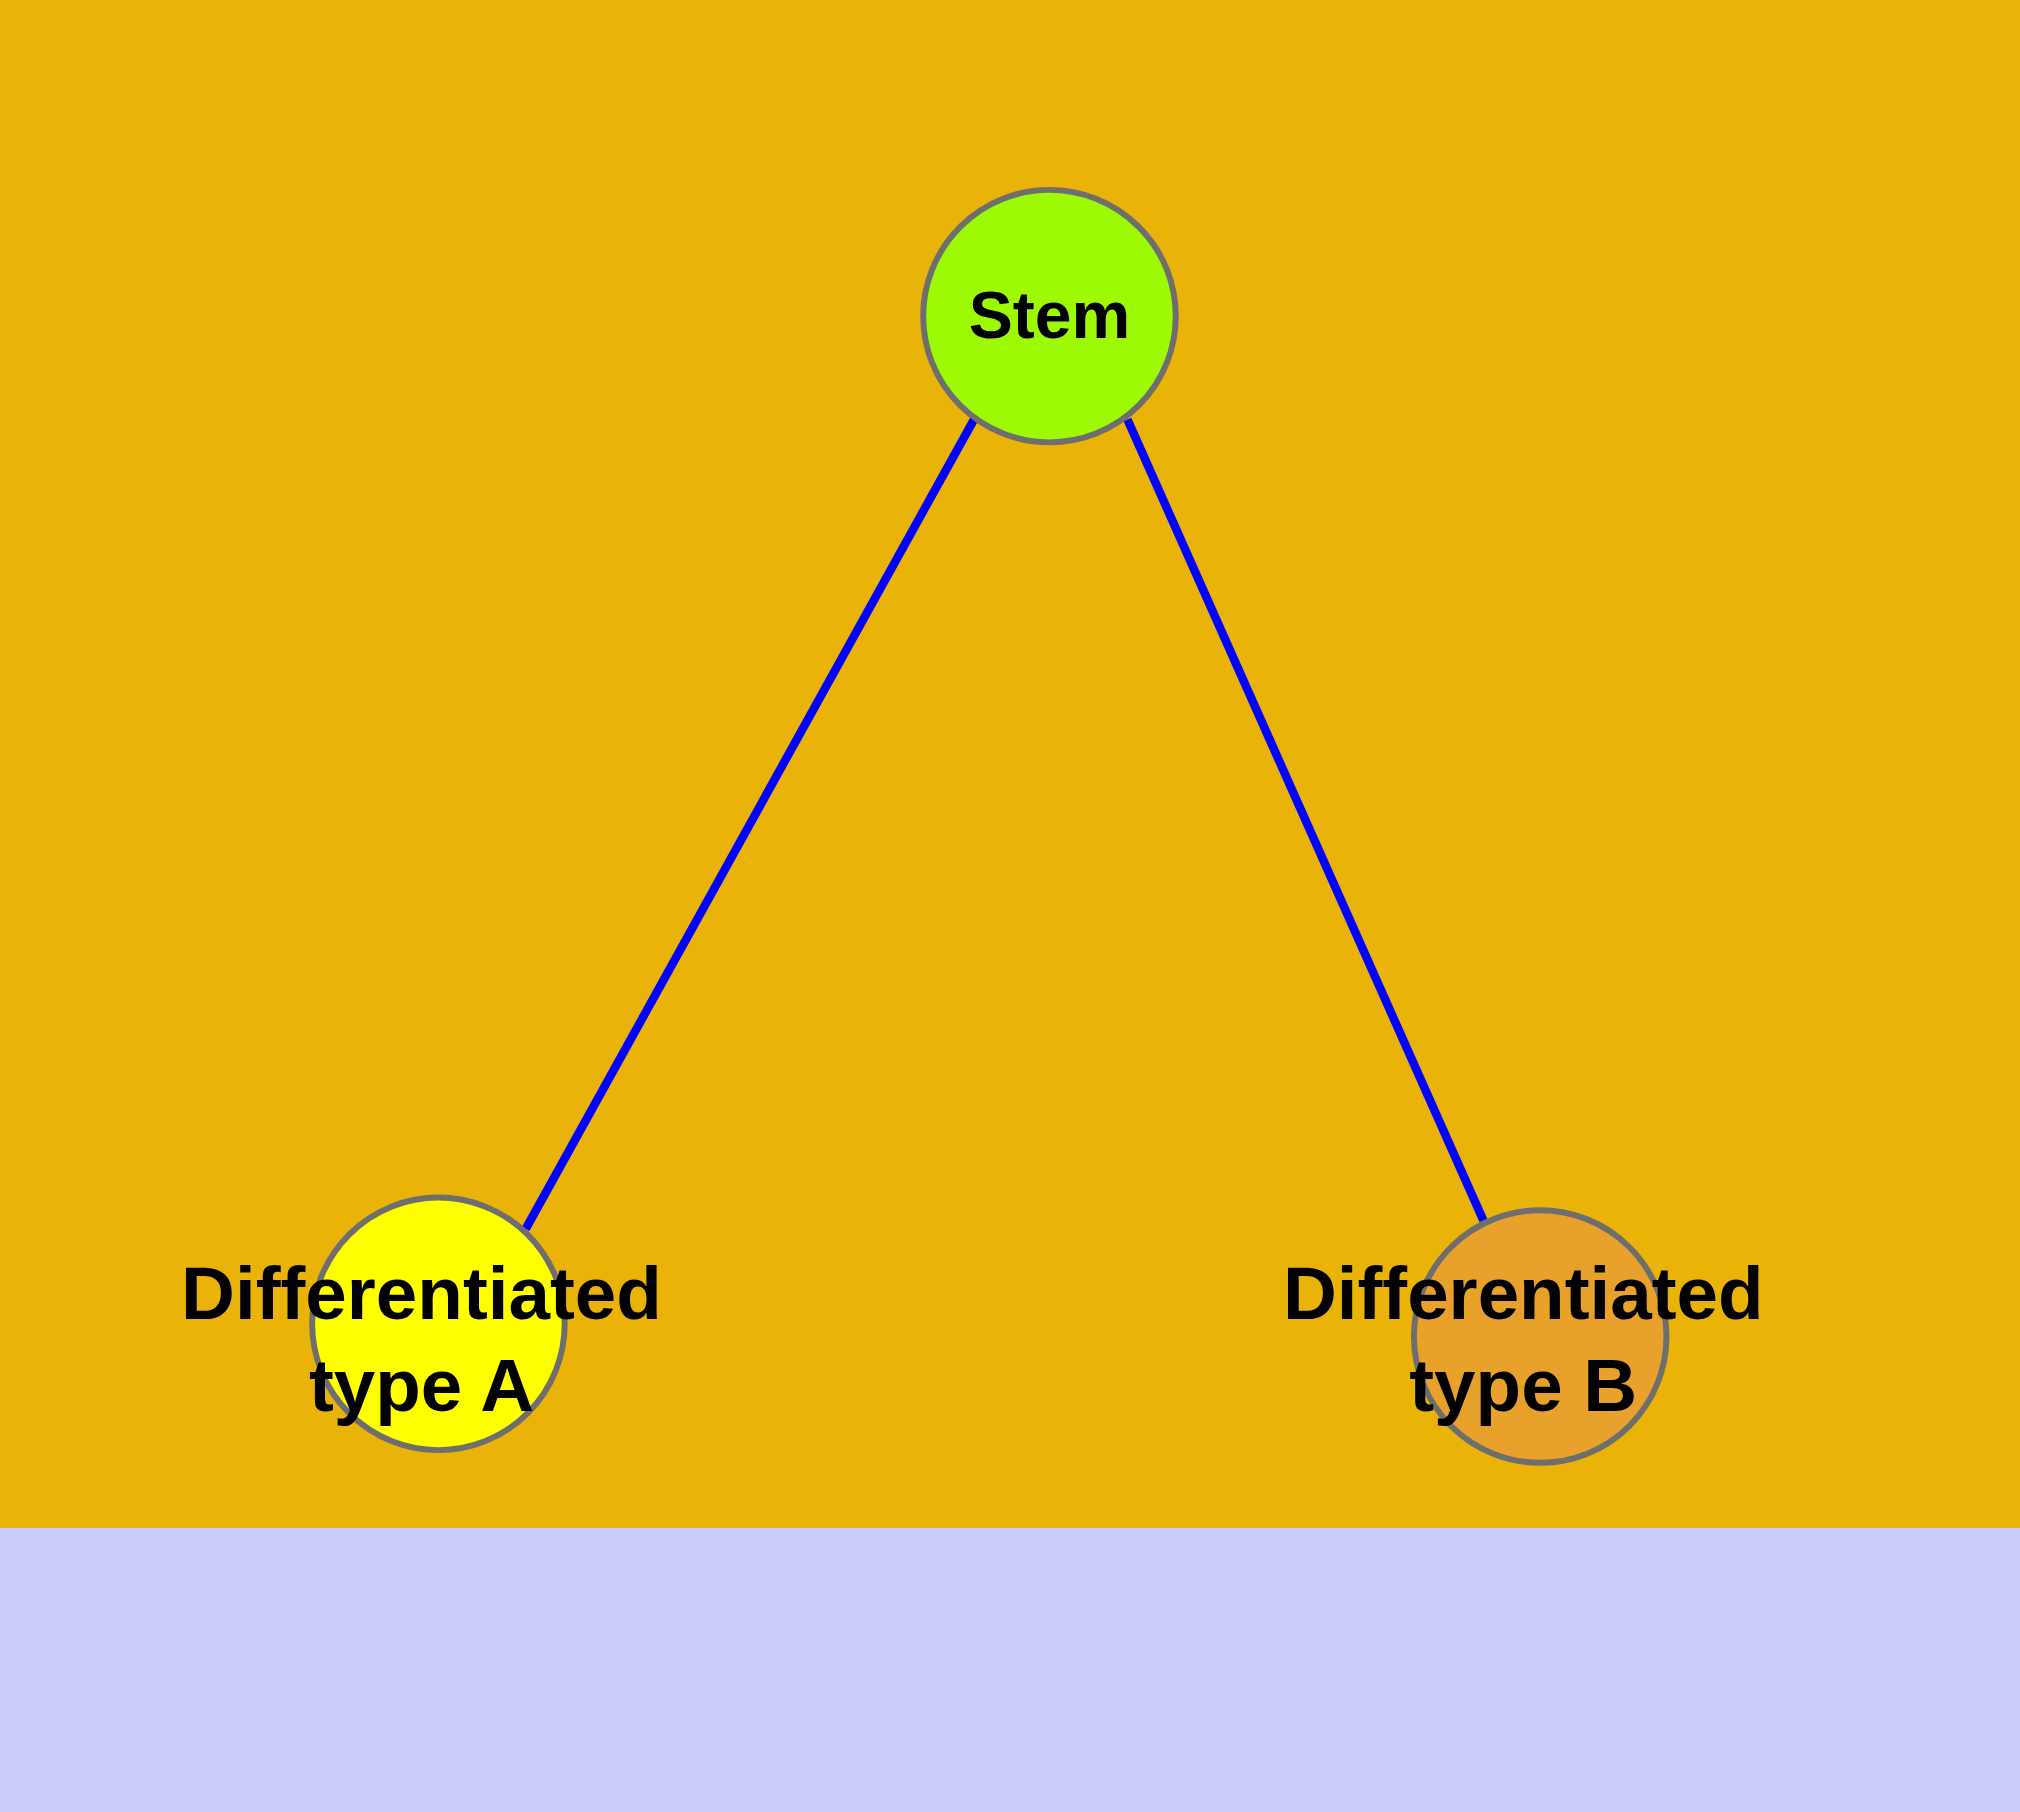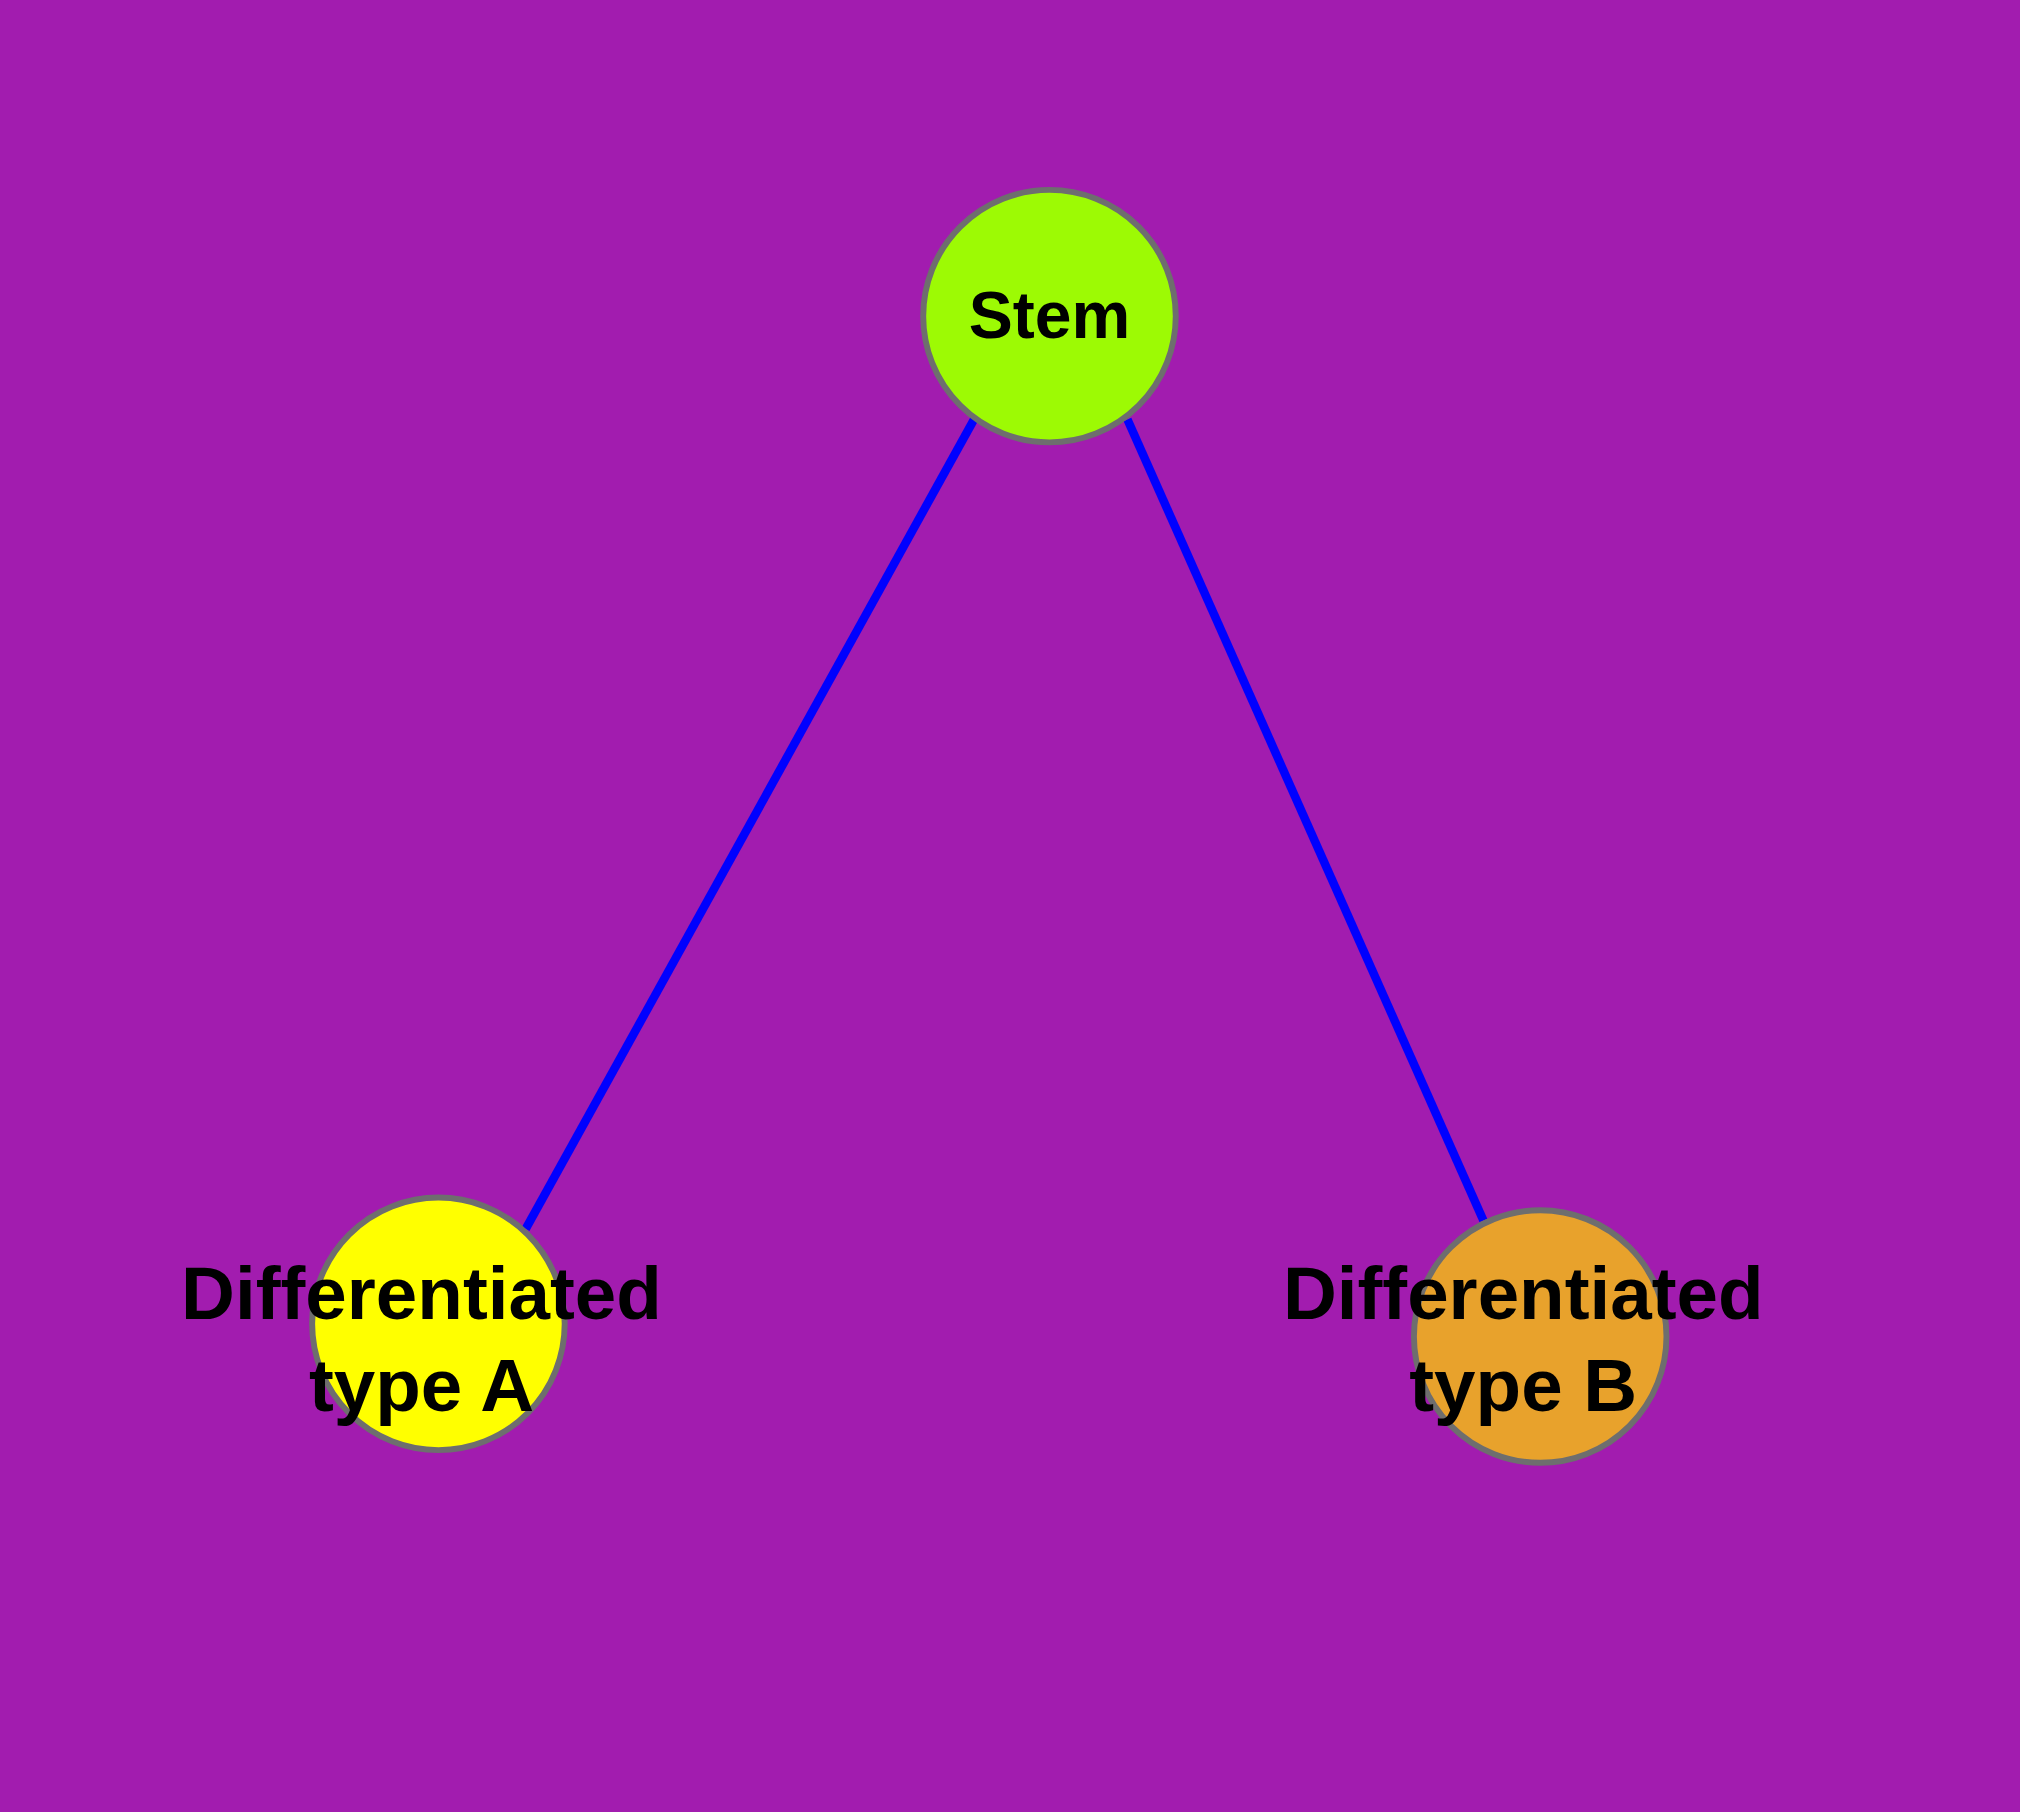--- a/index.html
+++ b/index.html
@@ -11,8 +11,8 @@
   #canvas {
     position: relative;
     width: 2021px;
-    height: 1812px;
-    background: #a21caf;
+    height: 1528px;
+    background: #eab308;
     overflow: hidden;
     font-family: "Liberation Sans", sans-serif;
   }

